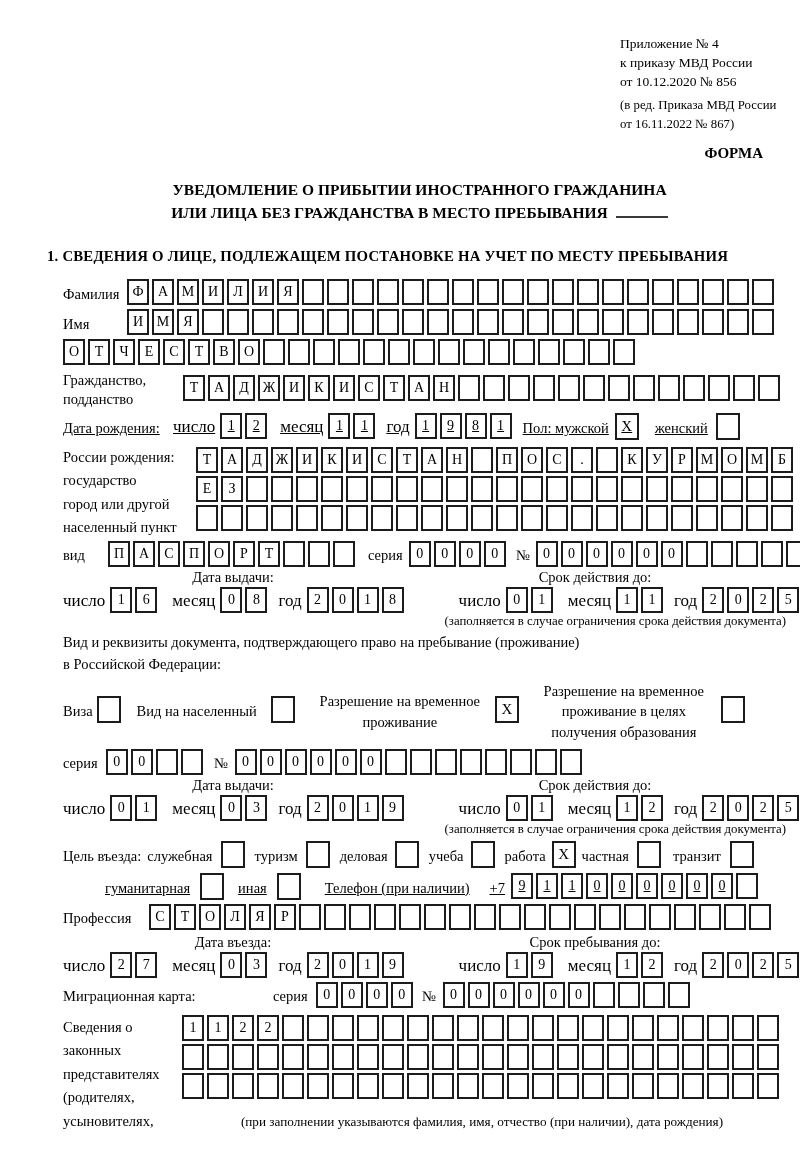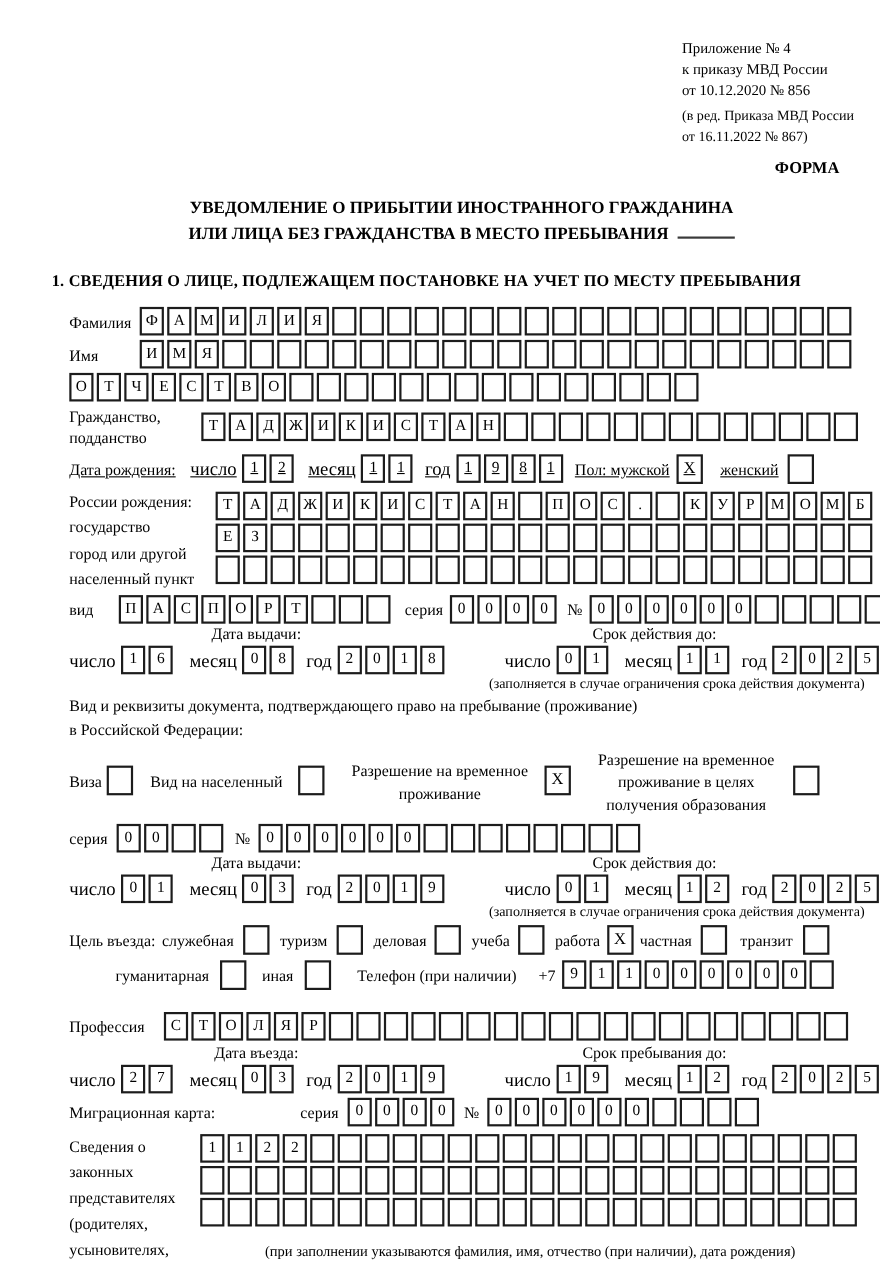--- a/index.html
+++ b/index.html
@@ -515,7 +515,7 @@
     <span class="chk"></span>
   </div>
 
-  <div class="frow" style="margin-left:42px;margin-bottom:20px;">
+  <div class="frow" style="margin-left:42px;margin-bottom:4px;text-decoration:underline;">
     <span class="lbl" style="margin-right:10px">гуманитарная</span>
     <span class="chk"></span>
     <span class="lbl" style="margin-left:14px;margin-right:10px">иная</span>

